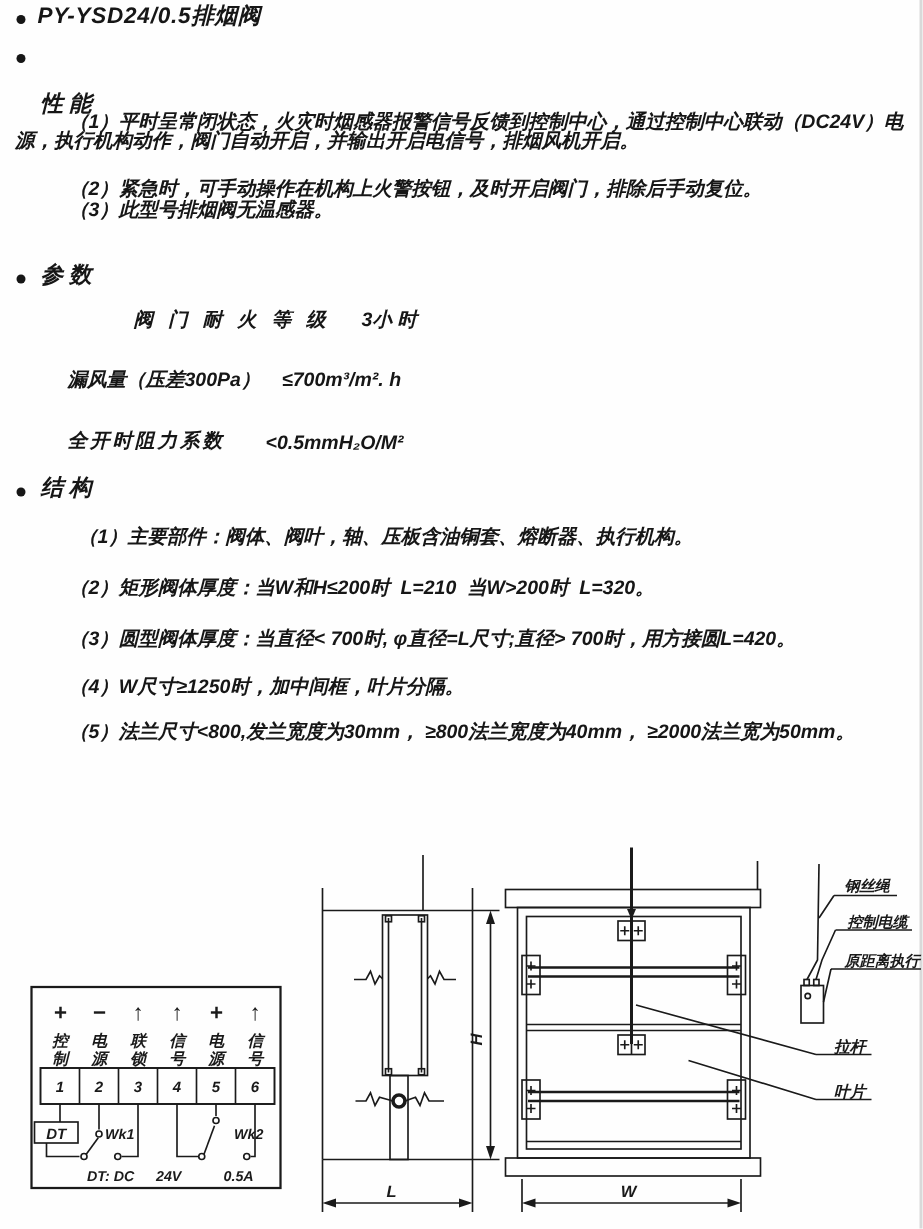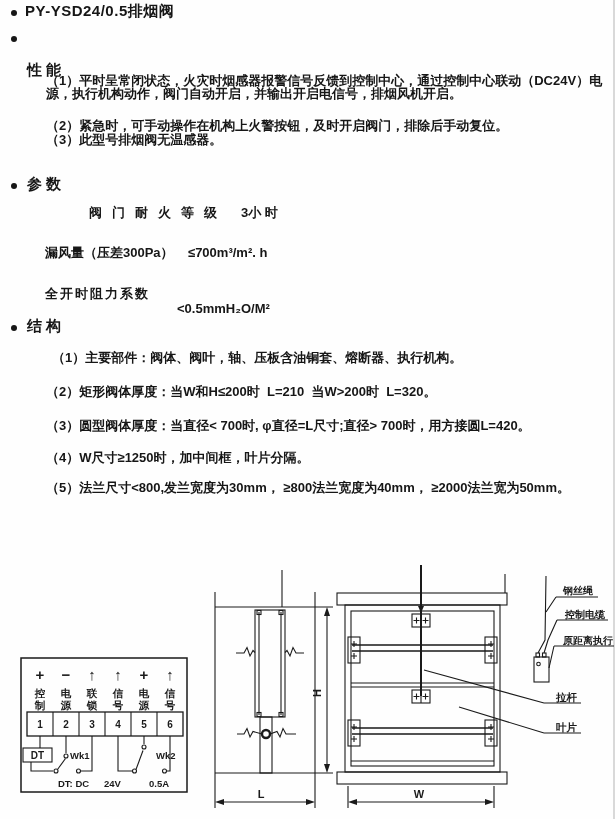--- a/index.html
+++ b/index.html
@@ -11,7 +11,7 @@
     position:relative;
     overflow:hidden;
   }
-  .page{position:relative;width:615px;height:819px;background:#fefefe;}
+  .page{position:relative;width:615px;height:819px;background:#fefefe;font-style:italic;}
   .t{position:absolute;white-space:pre;font-weight:bold;font-size:13px;color:#161616;line-height:1.1;}
   .h{font-size:15px;letter-spacing:4px;}
   .title{font-size:15px;letter-spacing:0.5px;}

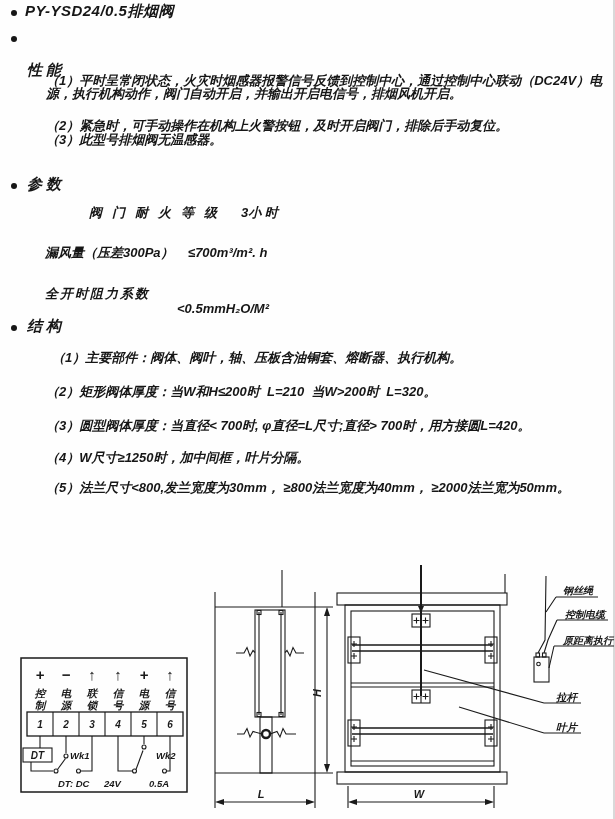--- a/index.html
+++ b/index.html
@@ -33,7 +33,7 @@
   <span class="dot" style="left:11px;top:36px;"></span>
   <div class="t h" style="left:27px;top:29px;margin-top:33px;">性能</div>
   <div class="t" style="left:46px;top:56px;margin-top:18px;">（1）平时呈常闭状态，火灾时烟感器报警信号反馈到控制中心，通过控制中心联动（DC24V）电</div>
-  <div class="t" style="left:10px;top:87px;margin-left:36px;">源，执行机构动作，阀门自动开启，并输出开启电信号，排烟风机开启。</div>
+  <div class="t" style="left:10px;top:87px;">源，执行机构动作，阀门自动开启，并输出开启电信号，排烟风机开启。</div>
   <div class="t" style="left:46px;top:119px;">（2）紧急时，可手动操作在机构上火警按钮，及时开启阀门，排除后手动复位。</div>
   <div class="t" style="left:46px;top:133px;">（3）此型号排烟阀无温感器。</div>
 

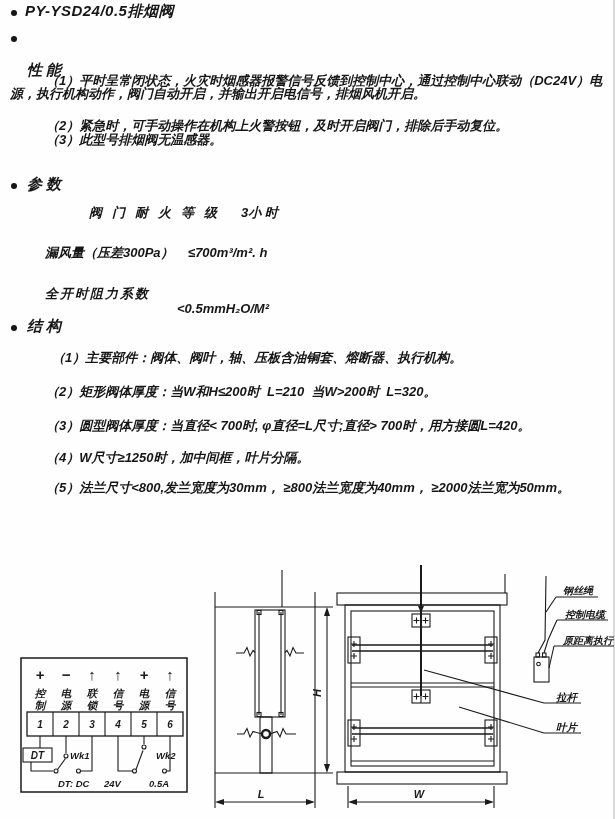--- a/index.html
+++ b/index.html
@@ -44,7 +44,7 @@
   <div class="t" style="left:45px;top:246px;">漏风量（压差300Pa）</div>
   <div class="t" style="left:188px;top:246px;text-align:right;">≤700m³/m². h</div>
   <div class="t ls2" style="left:45px;top:287px;">全开时阻力系数</div>
-  <div class="t" style="left:177px;top:302px;text-align:right;">&lt;0.5mmH₂O/M²</div>
+  <div class="t" style="left:177px;top:288px;text-align:right;">&lt;0.5mmH₂O/M²</div>
 
   <span class="dot" style="left:11px;top:325px;"></span>
   <div class="t h" style="left:27px;top:318px;">结构</div>

